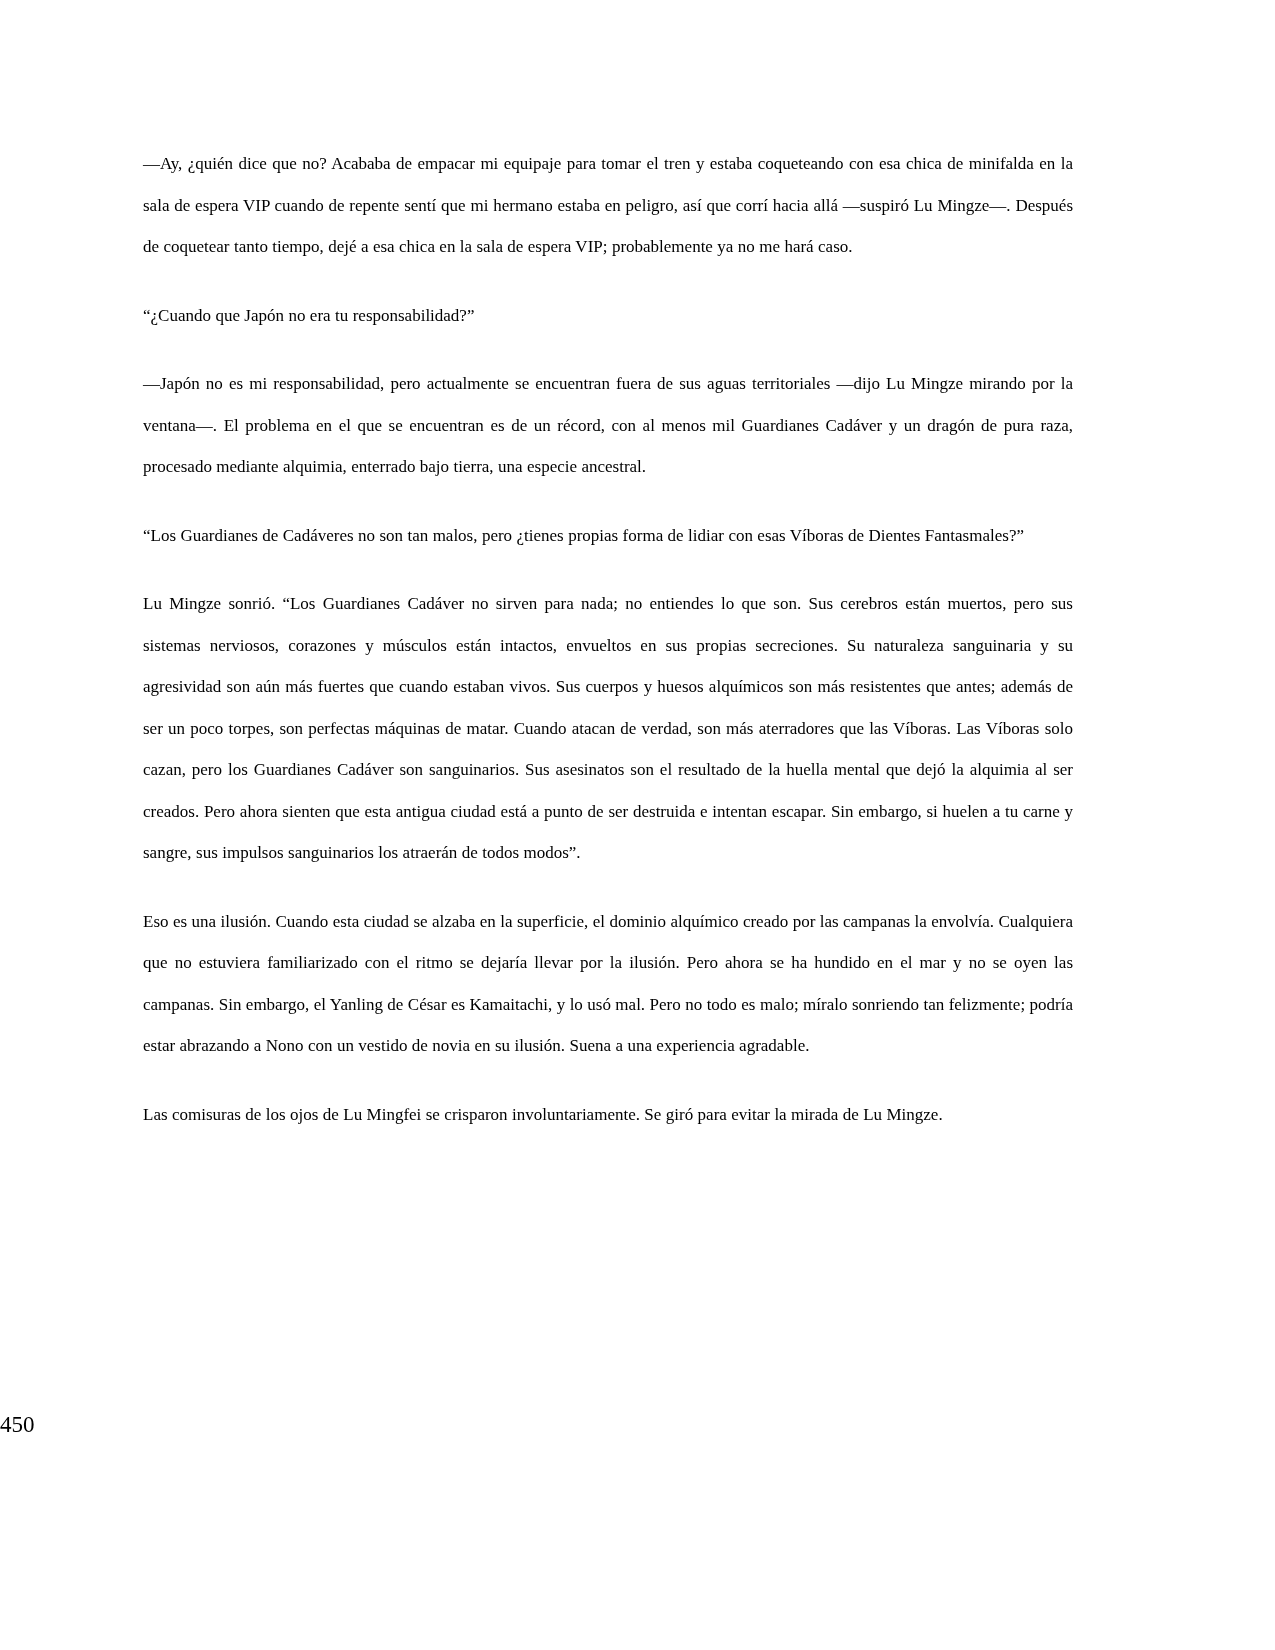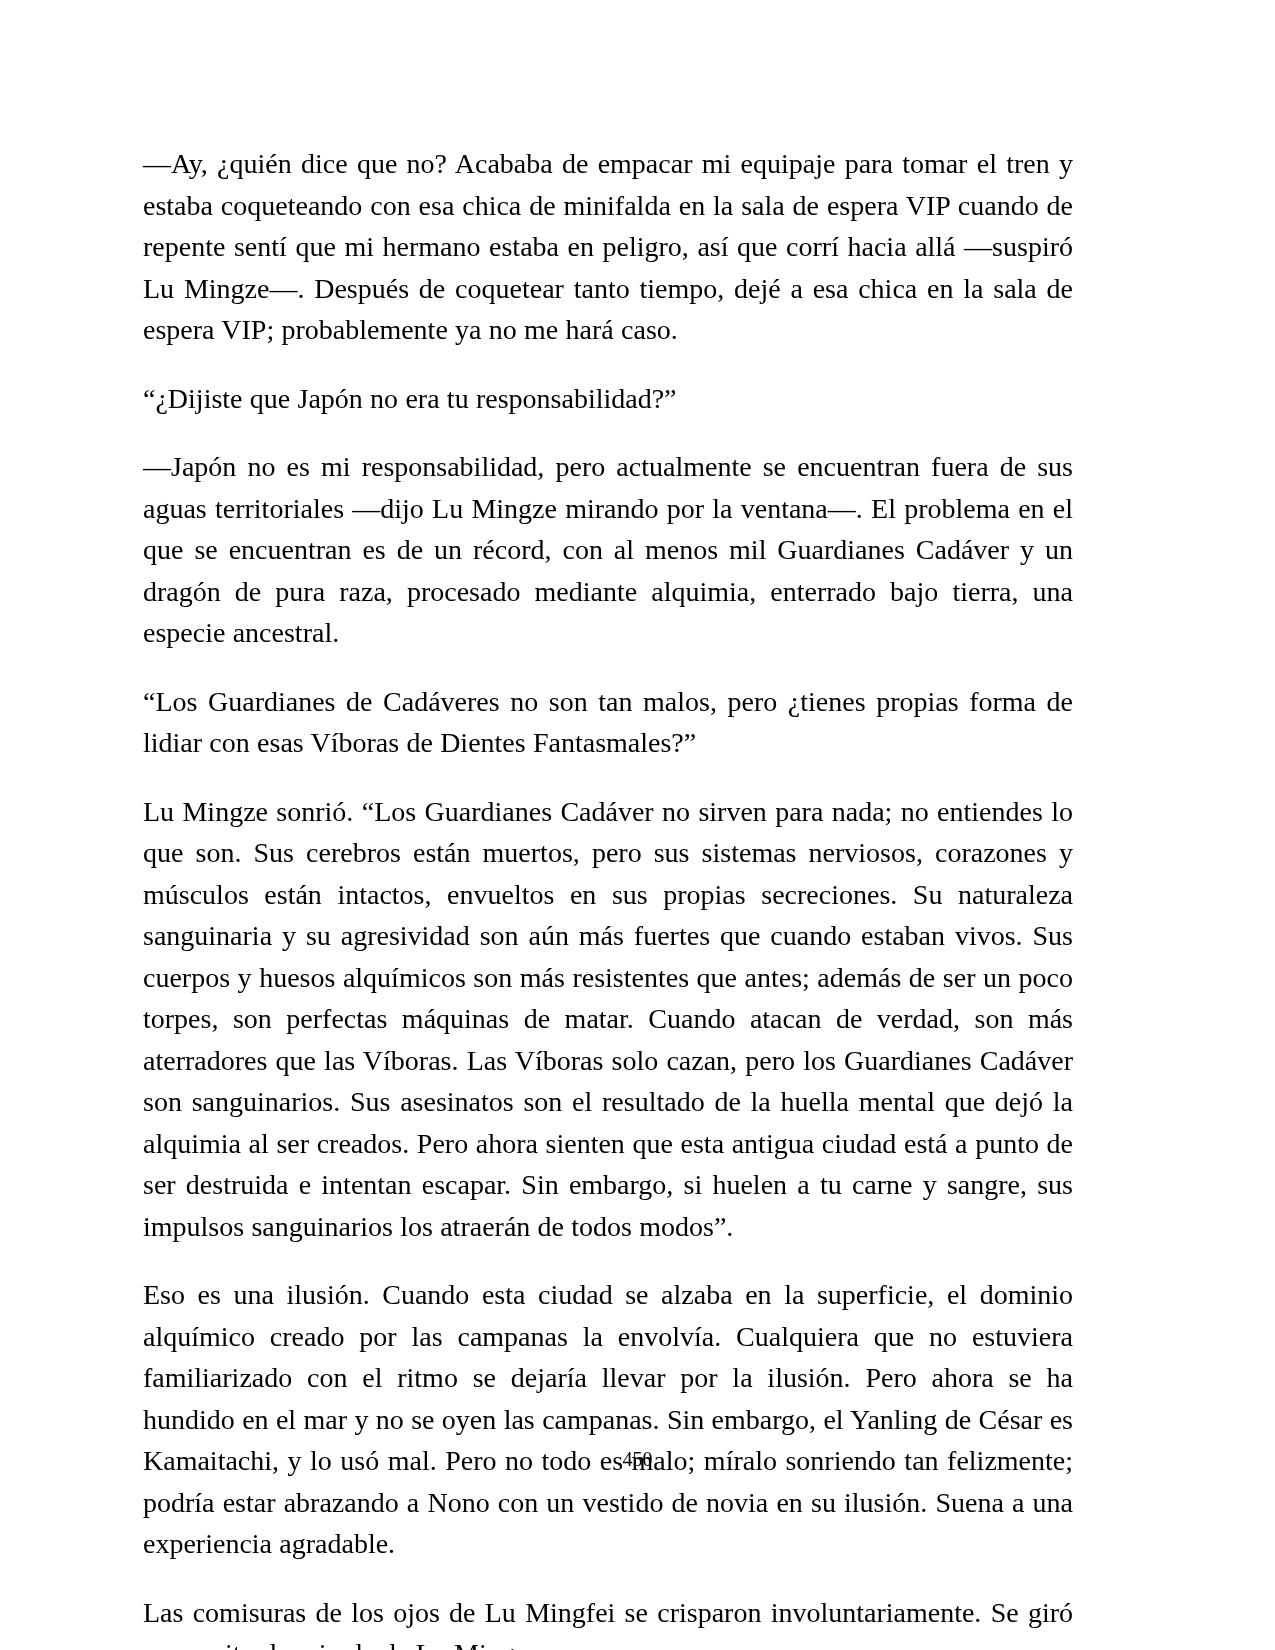--- a/index.html
+++ b/index.html
@@ -24,7 +24,7 @@
   }
   .para {
     font-family: "Liberation Serif", "DejaVu Serif", serif;
-    font-size: 28px;
+    font-size: 17px;
     line-height: 41.5px;
     color: #000000;
     text-align: justify;

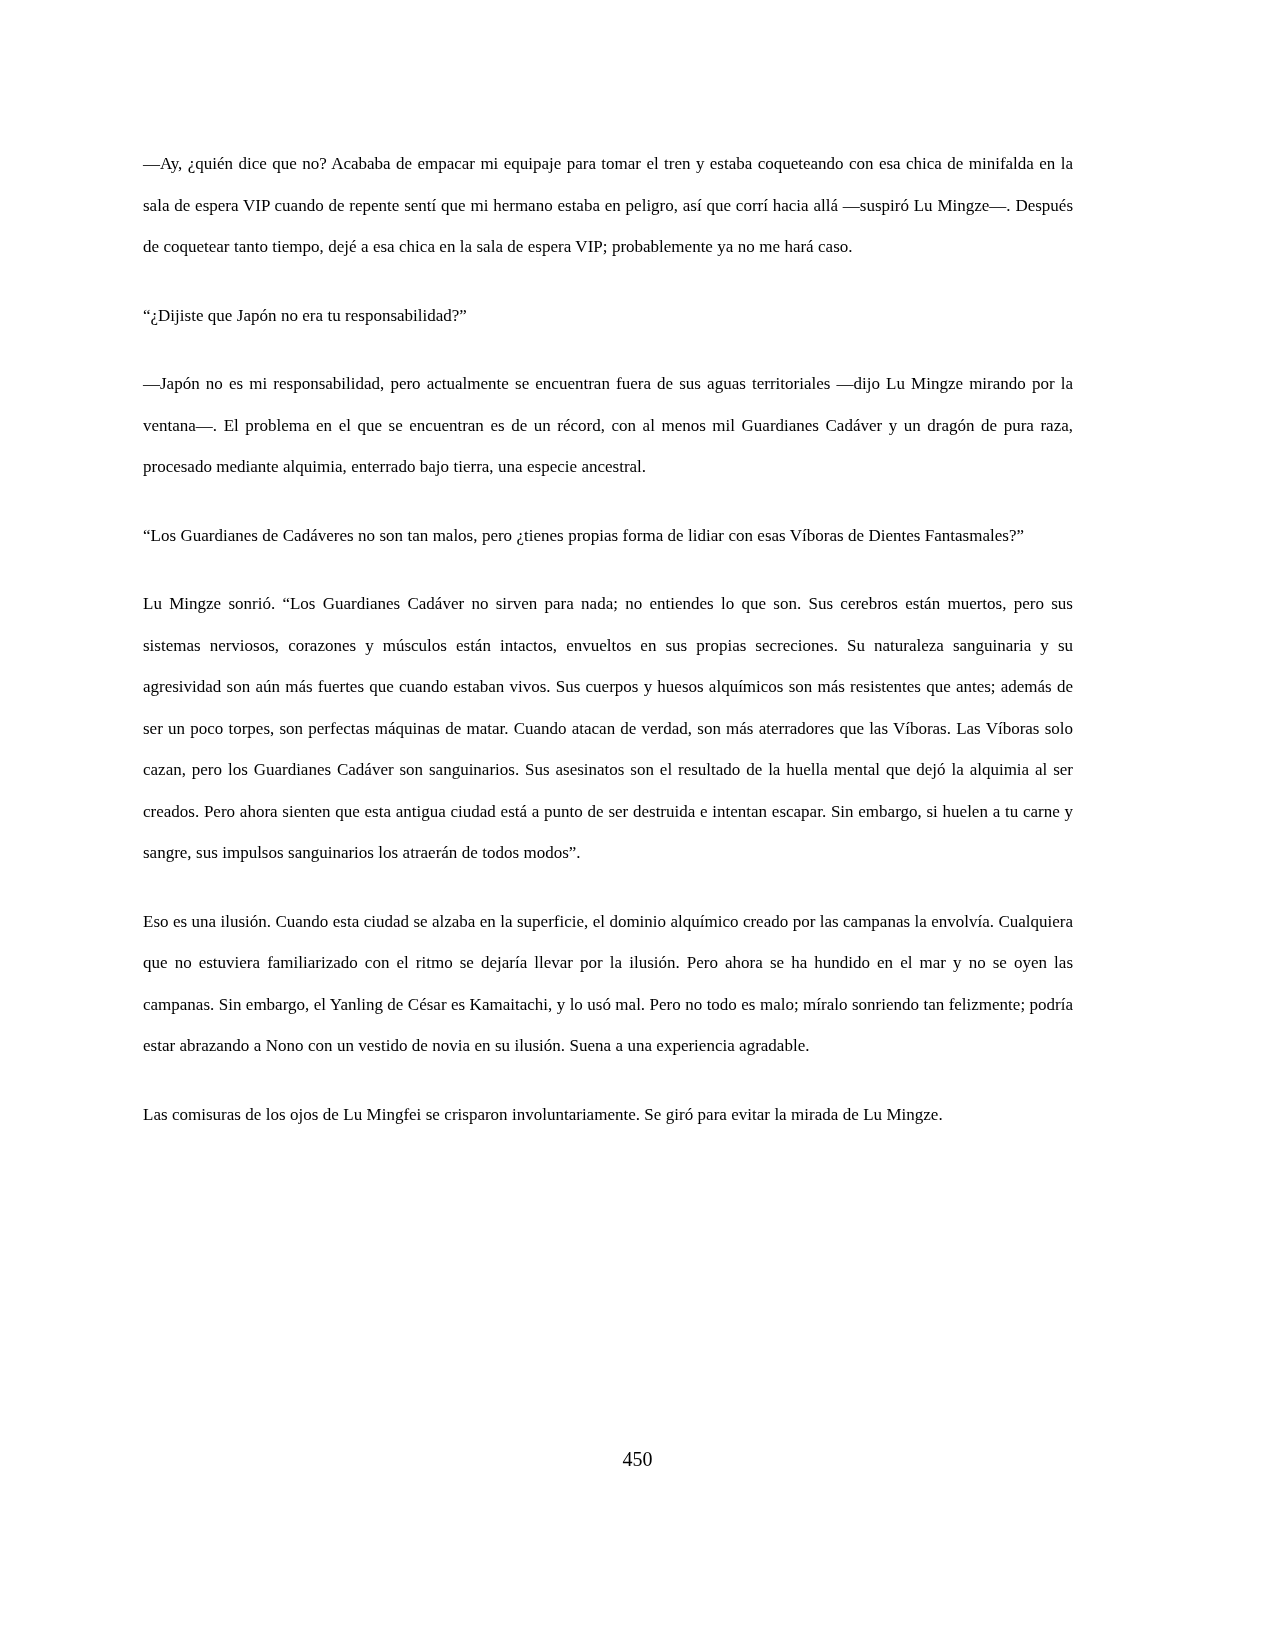--- a/index.html
+++ b/index.html
@@ -55,7 +55,7 @@
 
   <div class="content">
     <p class="para">—Ay, ¿quién dice que no? Acababa de empacar mi equipaje para tomar el tren y estaba coqueteando con esa chica de minifalda en la sala de espera VIP cuando de repente sentí que mi hermano estaba en peligro, así que corrí hacia allá —suspiró Lu Mingze—. Después de coquetear tanto tiempo, dejé a esa chica en la sala de espera VIP; probablemente ya no me hará caso.</p>
-    <p class="para">“¿Dijiste que Japón no era tu responsabilidad?”</p>
+    <p class="para">“¿Cuando que Japón no era tu responsabilidad?”</p>
     <p class="para">—Japón no es mi responsabilidad, pero actualmente se encuentran fuera de sus aguas territoriales —dijo Lu Mingze mirando por la ventana—. El problema en el que se encuentran es de un récord, con al menos mil Guardianes Cadáver y un dragón de pura raza, procesado mediante alquimia, enterrado bajo tierra, una especie ancestral.</p>
     <p class="para">“Los Guardianes de Cadáveres no son tan malos, pero ¿tienes propias forma de lidiar con esas Víboras de Dientes Fantasmales?”</p>
     <p class="para">Lu Mingze sonrió. “Los Guardianes Cadáver no sirven para nada; no entiendes lo que son. Sus cerebros están muertos, pero sus sistemas nerviosos, corazones y músculos están intactos, envueltos en sus propias secreciones. Su naturaleza sanguinaria y su agresividad son aún más fuertes que cuando estaban vivos. Sus cuerpos y huesos alquímicos son más resistentes que antes; además de ser un poco torpes, son perfectas máquinas de matar. Cuando atacan de verdad, son más aterradores que las Víboras. Las Víboras solo cazan, pero los Guardianes Cadáver son sanguinarios. Sus asesinatos son el resultado de la huella mental que dejó la alquimia al ser creados. Pero ahora sienten que esta antigua ciudad está a punto de ser destruida e intentan escapar. Sin embargo, si huelen a tu carne y sangre, sus impulsos sanguinarios los atraerán de todos modos”.</p>

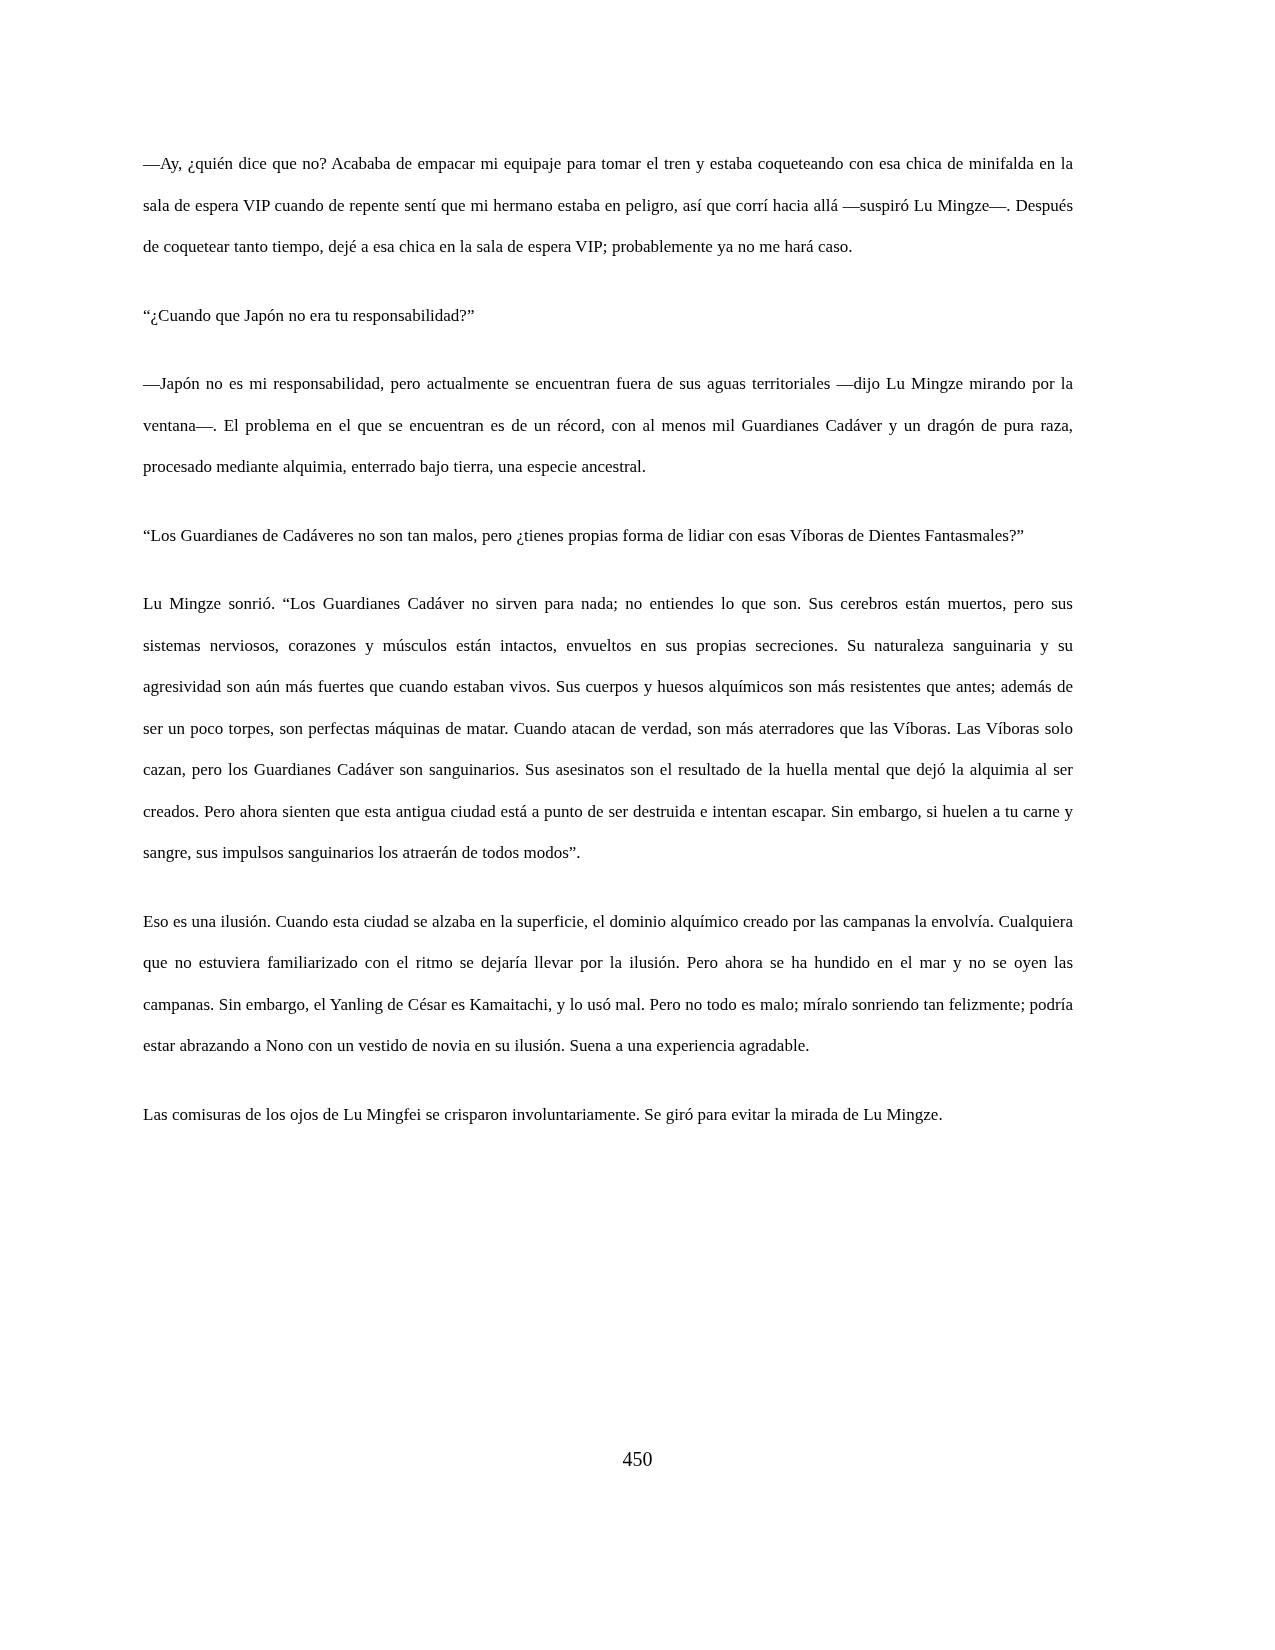--- a/index.html
+++ b/index.html
@@ -41,10 +41,9 @@
     position: absolute;
     left: 0;
     right: 0;
-    top: 1448px;
-    text-align: center;
+    top: 1412px;
     font-family: "Liberation Serif", "DejaVu Serif", serif;
-    font-size: 20px;
+    font-size: 23px;
     color: #000000;
   }
 </style>

